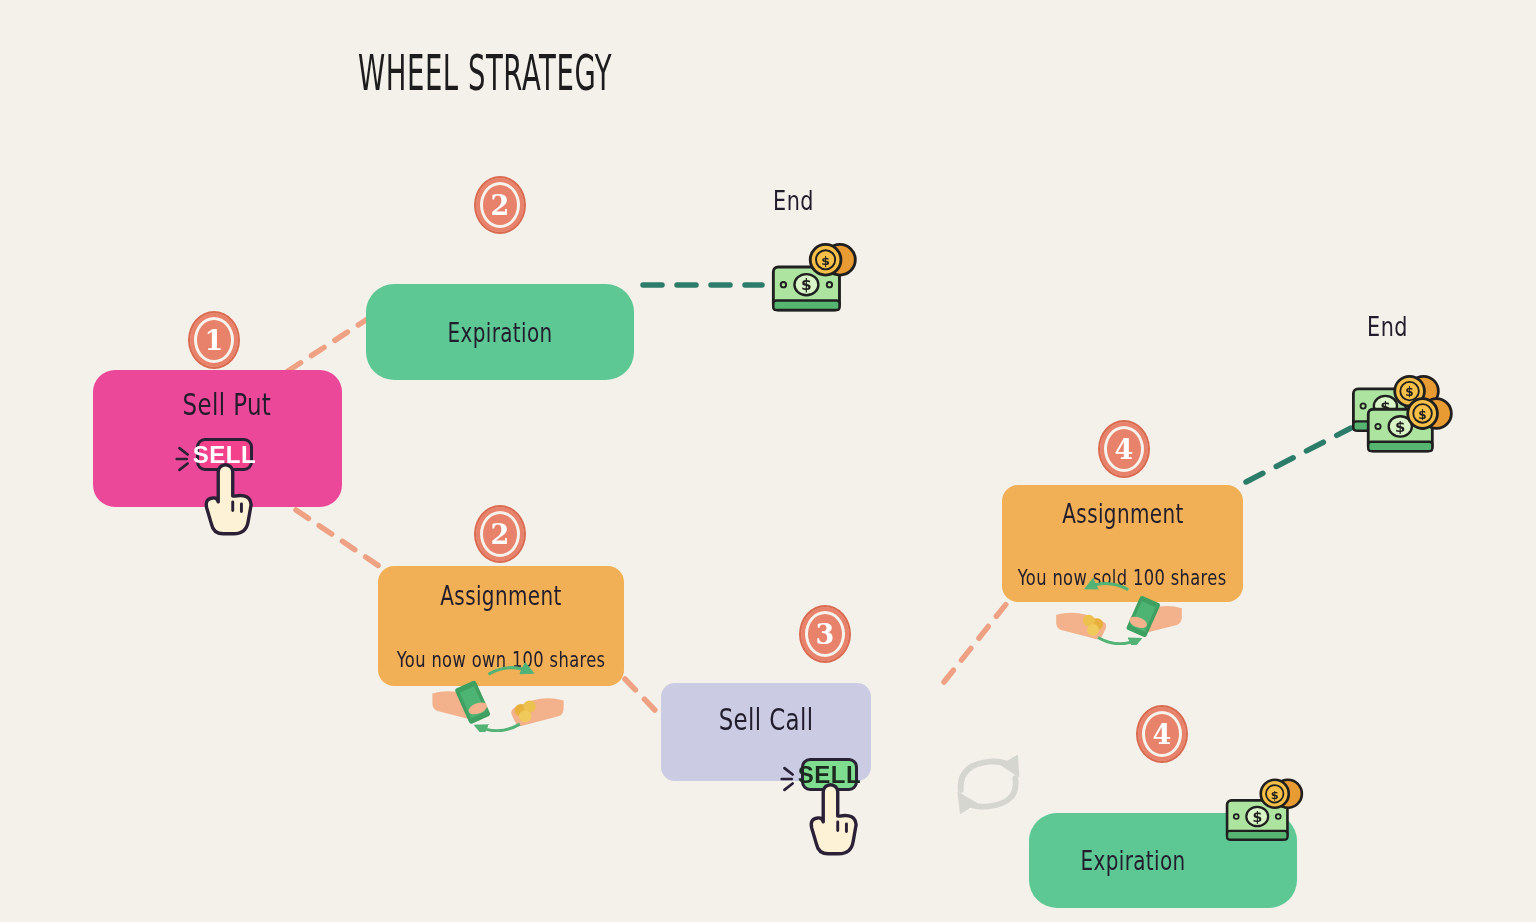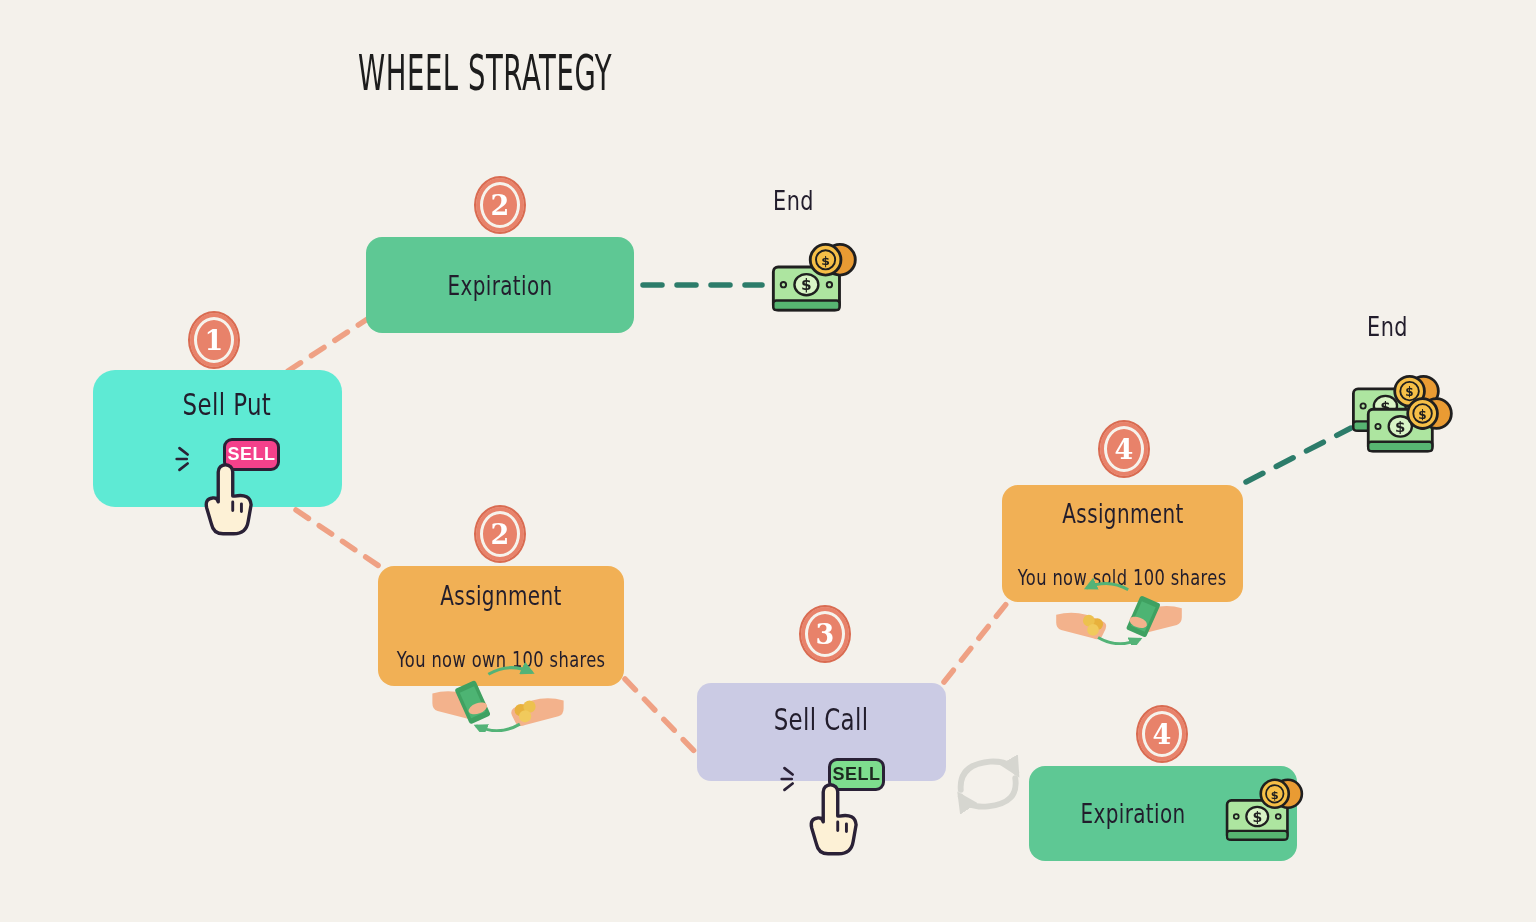--- a/index.html
+++ b/index.html
@@ -15,7 +15,7 @@
   
   .box { position:absolute; z-index:2; display:flex; flex-direction:column; align-items:center; justify-content:center; }
   .box.pink     { background:#5eead4; border-radius:22px;padding-left:19px; }
-  .box.green    { background:#5ec894; border-radius:16px; }
+  .box.green    { background:#5ec894; border-radius:28px;margin-top:47px; }
   .box.orange   { background:#f1b055; border-radius:16px;gap:28px; }
   .box.lavender { background:#cbcbe4; border-radius:14px; }
   .box.top-label { justify-content:flex-start; }

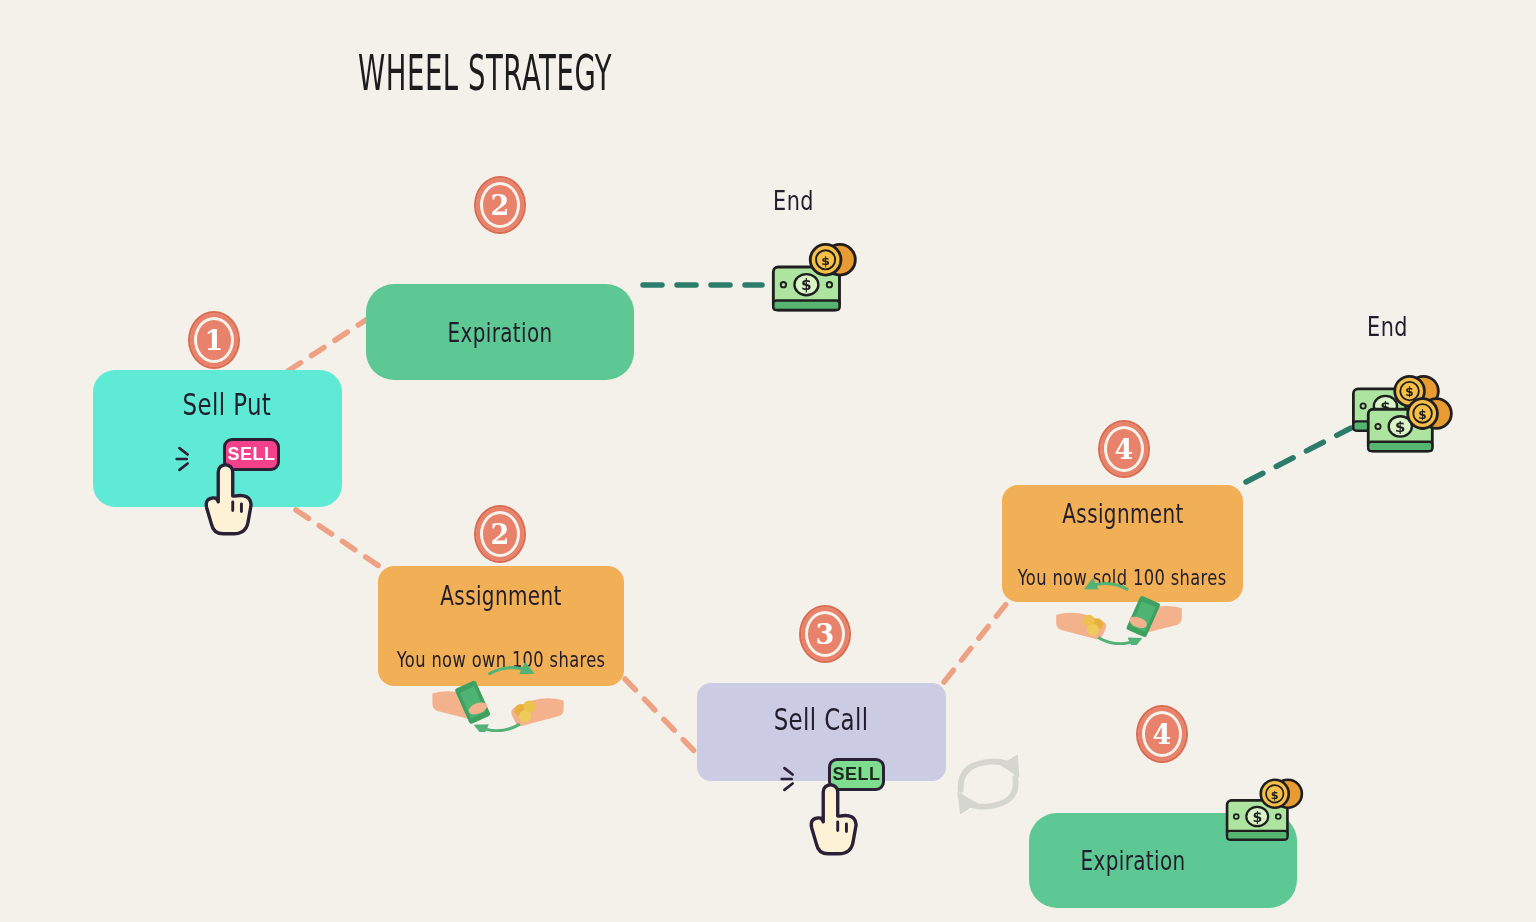--- a/index.html
+++ b/index.html
@@ -14,7 +14,7 @@
   svg.wires line.teal   { stroke:#2c7c6a; stroke-dasharray:19 15; }
   
   .box { position:absolute; z-index:2; display:flex; flex-direction:column; align-items:center; justify-content:center; }
-  .box.pink     { background:#5eead4; border-radius:22px;padding-left:19px; }
+  .box.pink     { background:#ec4899; border-radius:22px;padding-left:19px; }
   .box.green    { background:#5ec894; border-radius:28px;margin-top:47px; }
   .box.orange   { background:#f1b055; border-radius:16px;gap:28px; }
   .box.lavender { background:#cbcbe4; border-radius:14px; }

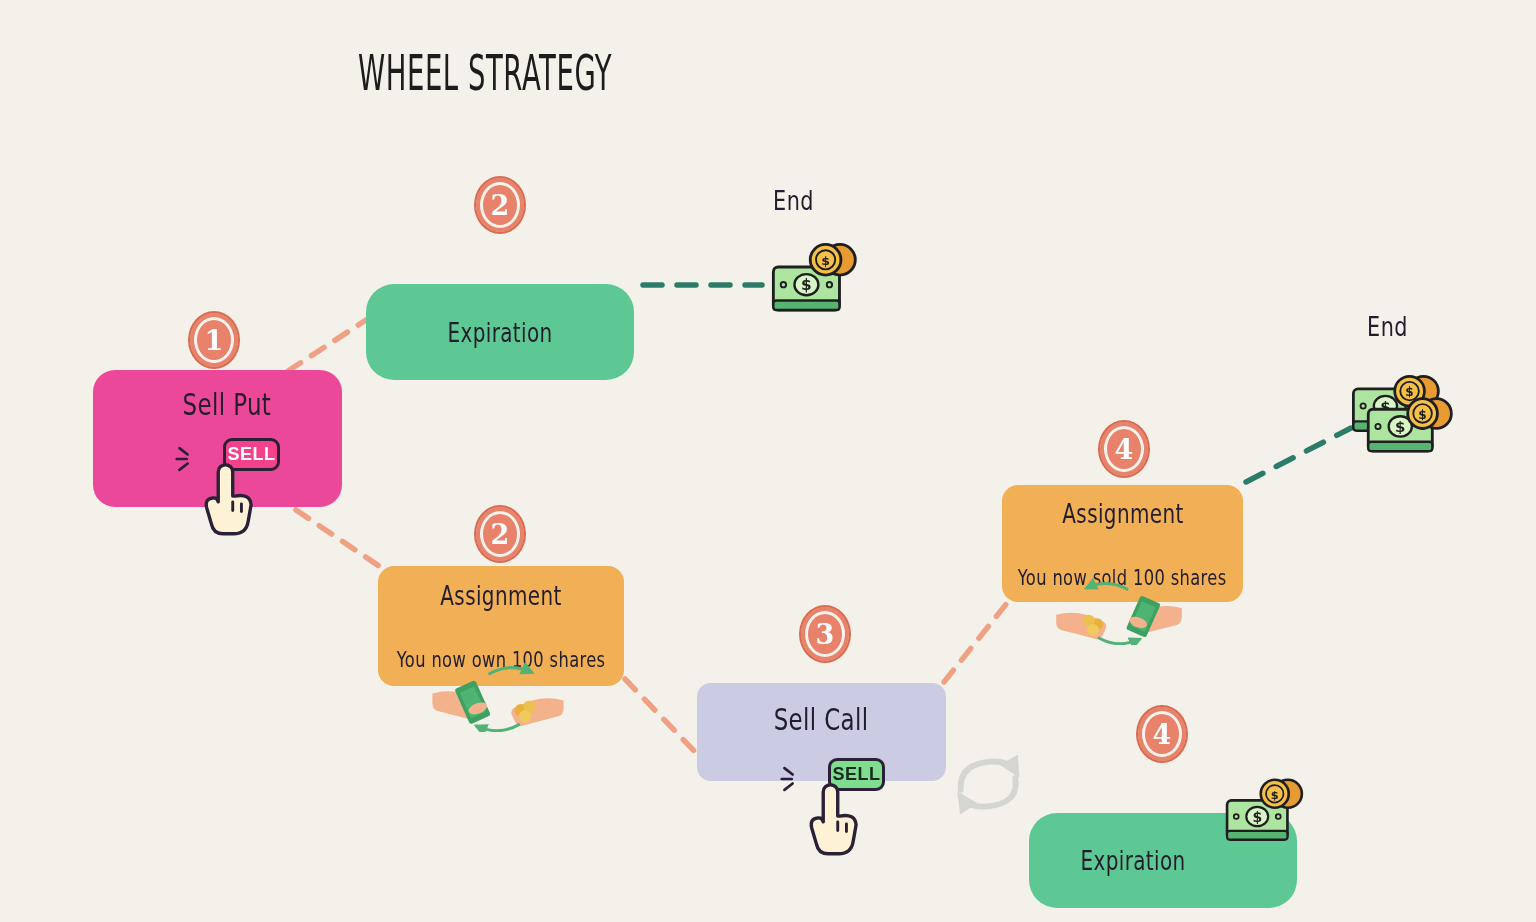--- a/index.html
+++ b/index.html
@@ -41,9 +41,8 @@
   .sell-btn {
     position:absolute; z-index:4; width:57px; height:33px; border-radius:9px;
     border:3px solid #2a2136; display:flex; align-items:center; justify-content:center;
-    font-family:"Liberation Sans", sans-serif; font-weight:bold; font-size:18px; letter-spacing:0.5px;
+    font-family:"Liberation Sans", sans-serif; font-weight:bold; font-size:24px; letter-spacing:0.5px;
     box-sizing:border-box;
-    margin-left:27px;
   }
   .sell-btn.pinkbtn  { background:#f4418b; color:#ffffff; }
   .sell-btn.greenbtn { background:#7edd8e; color:#1d2a20; }

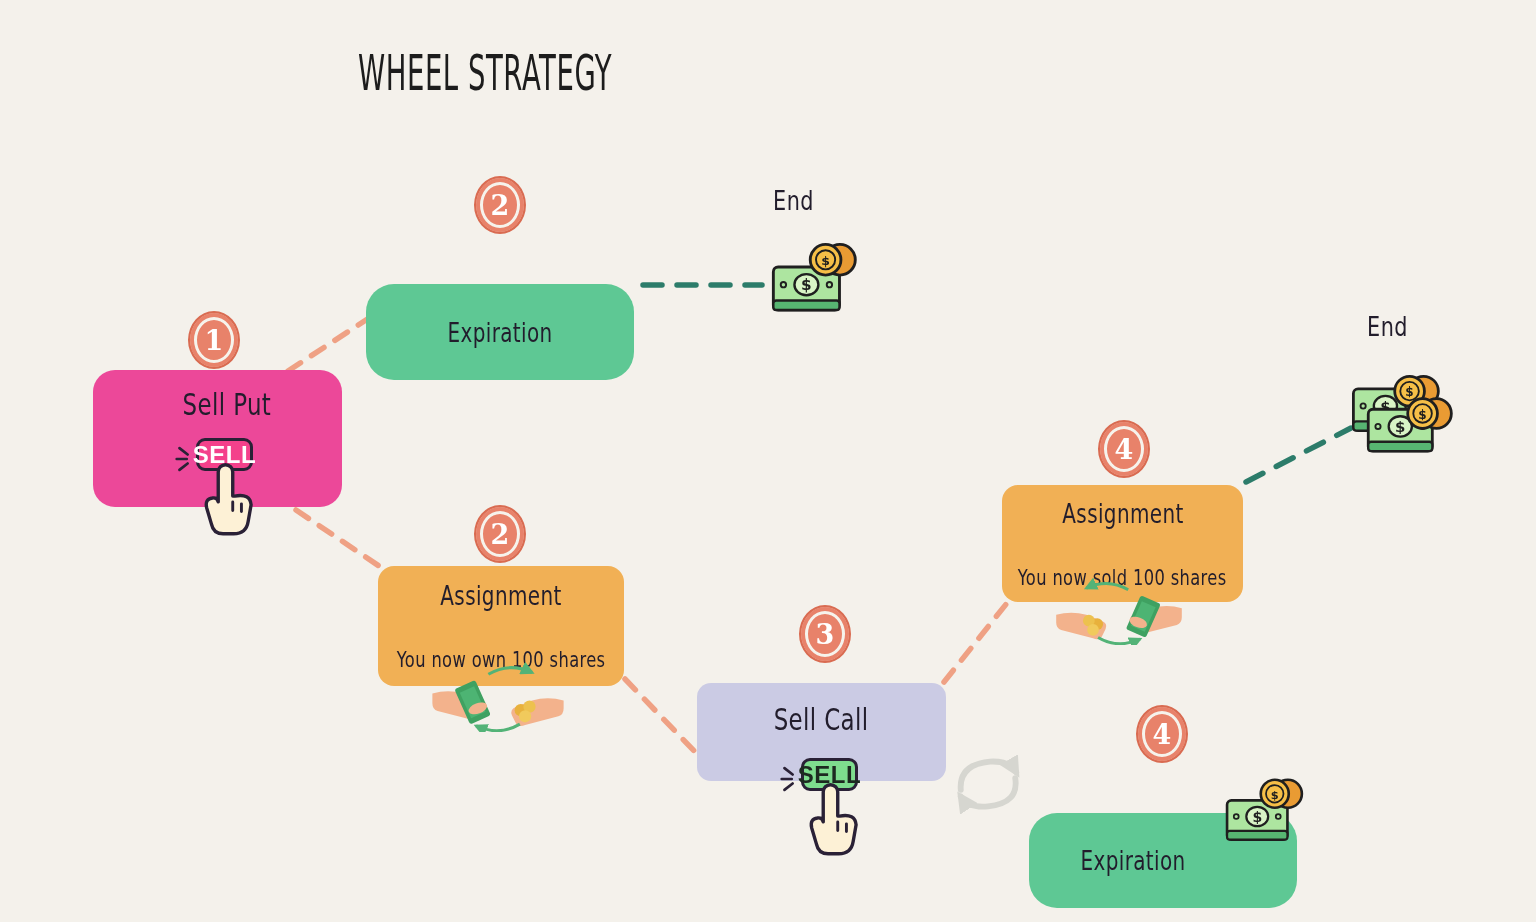--- a/index.html
+++ b/index.html
@@ -145,7 +145,7 @@
     </svg>
 
   <div class="badge" style="left:799px;top:605px">3</div>
-  <div class="box lavender top-label" style="left:697px;top:683px;width:249px;height:98px;padding-top:18px;box-sizing:border-box">
+  <div class="box lavender top-label" style="left:661px;top:683px;width:210px;height:98px;padding-top:18px;box-sizing:border-box">
     <div class="hw t-lg">Sell Call</div>
   </div>
   <svg class="icon" style="left:779px;top:761px" width="20" height="36" viewBox="0 0 22 36">

